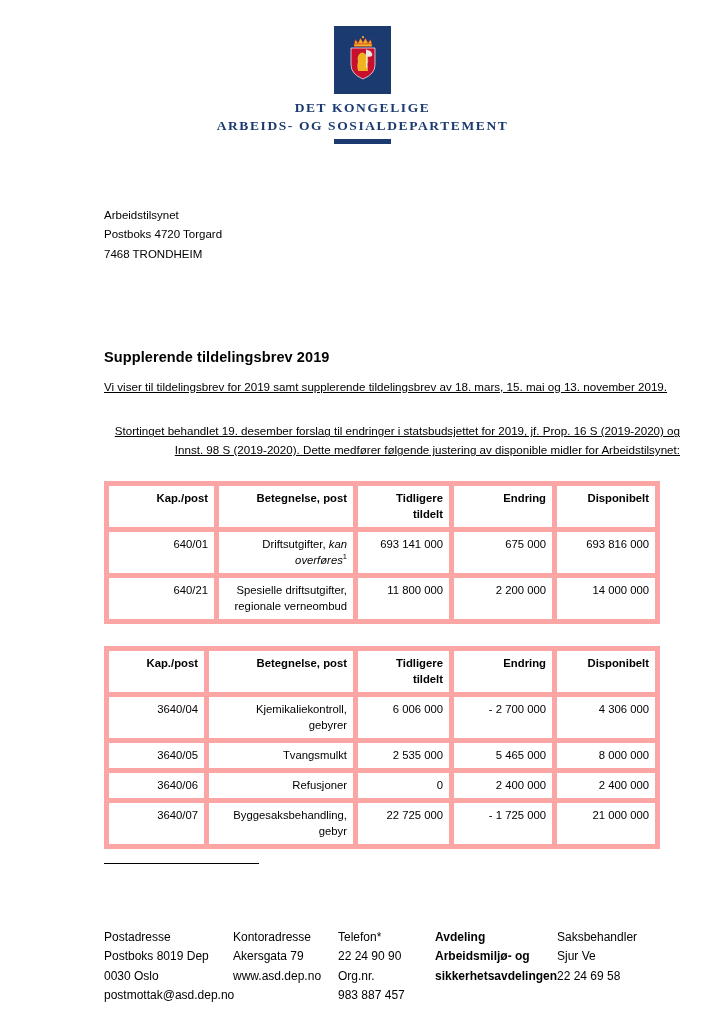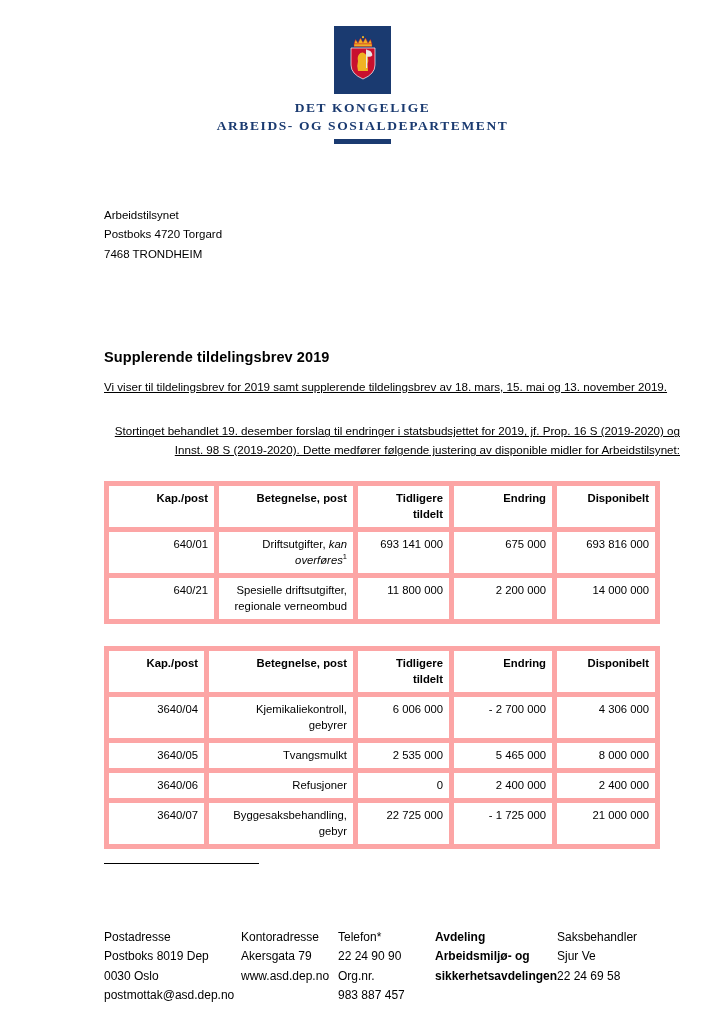--- a/index.html
+++ b/index.html
@@ -141,7 +141,7 @@
   .footer-inner { position: relative; height: 56px; }
   .f-col { position: absolute; top: 0; }
   .f1 { left: 0; }
-  .f2 { left: 129px; margin-left: 8px; }
+  .f2 { left: 129px; }
   .f3 { left: 234px; }
   .f4 { left: 331px; font-weight: bold; }
   .f5 { left: 453px; }

